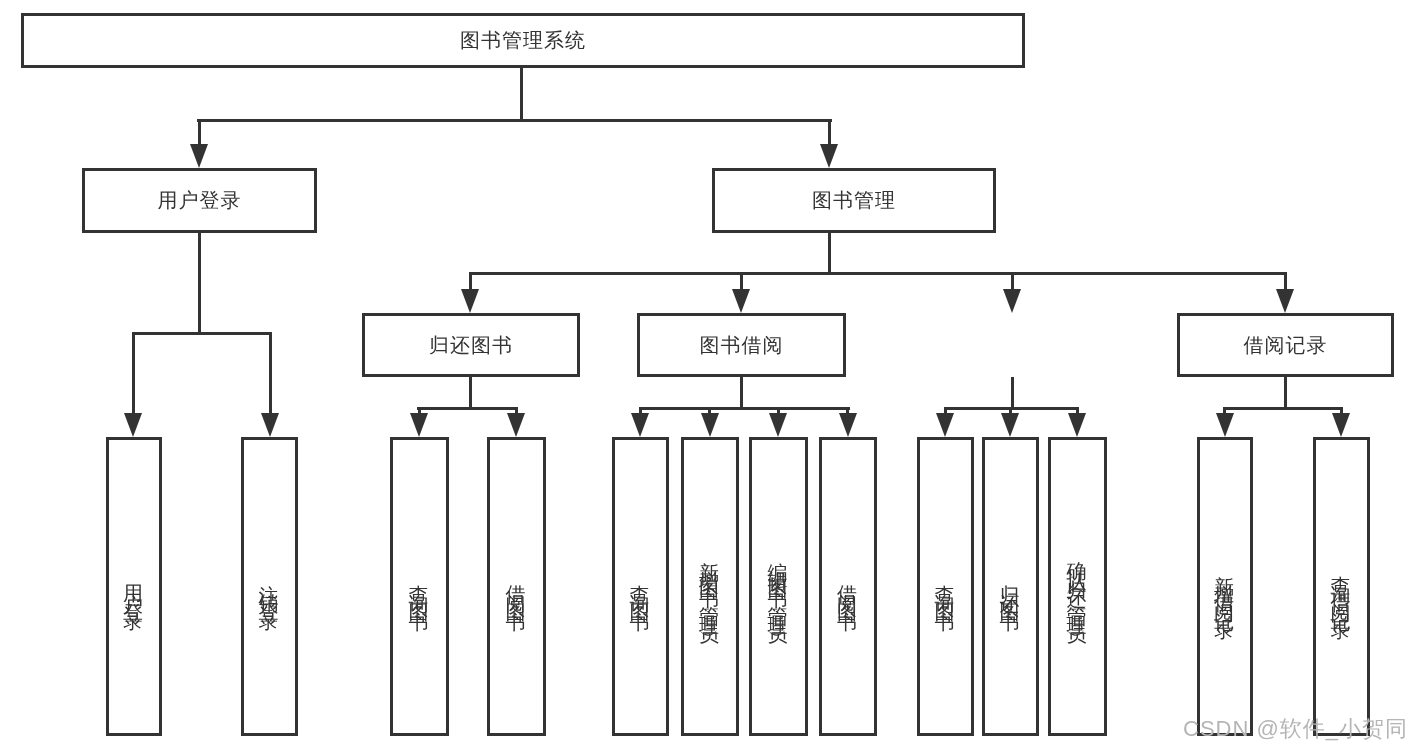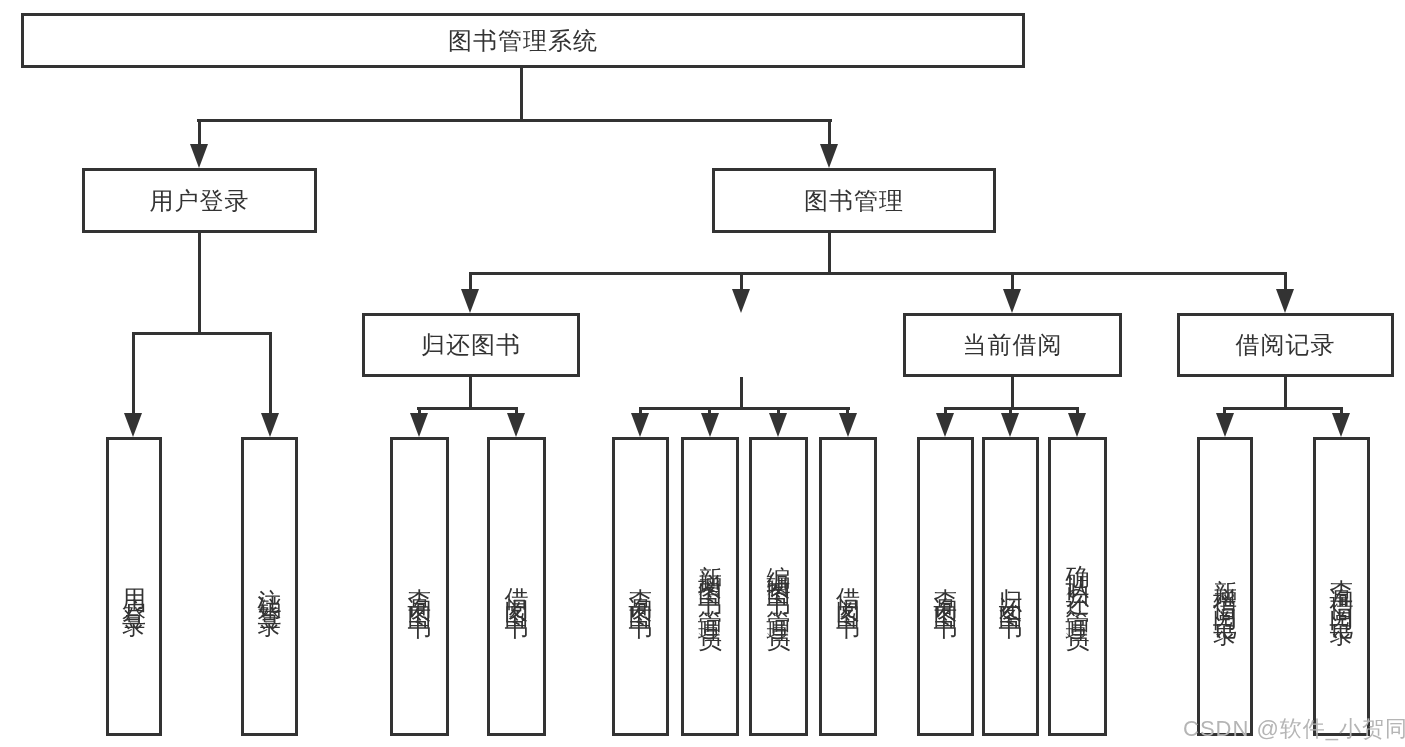--- a/index.html
+++ b/index.html
@@ -22,7 +22,7 @@
     border:3px solid var(--line-color);
     background:#fff;
     display:flex;align-items:center;justify-content:center;
-    font-size:24px;
+    font-size:20px;
     color:var(--text-color);
     letter-spacing:1px;
     white-space:nowrap;

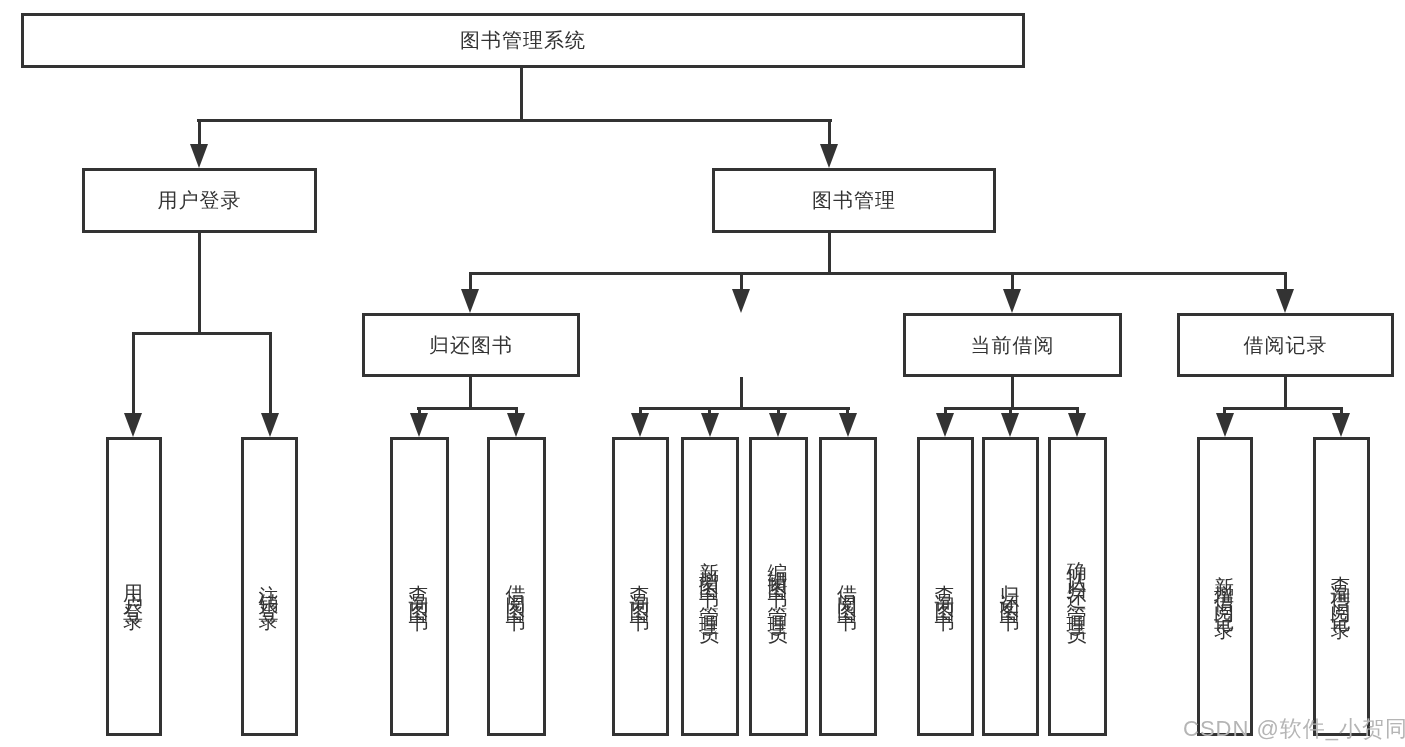--- a/index.html
+++ b/index.html
@@ -87,6 +87,7 @@
   <div class="arrow" style="left:1276px;top:289px"></div>
 
   <div class="box" style="left:362px;top:313px;width:218px;height:64px">归还图书</div>
+  <div class="box" style="left:637px;top:313px;width:209px;height:64px">图书借阅</div>
   <div class="box" style="left:903px;top:313px;width:219px;height:64px">当前借阅</div>
   <div class="box" style="left:1177px;top:313px;width:217px;height:64px">借阅记录</div>
 

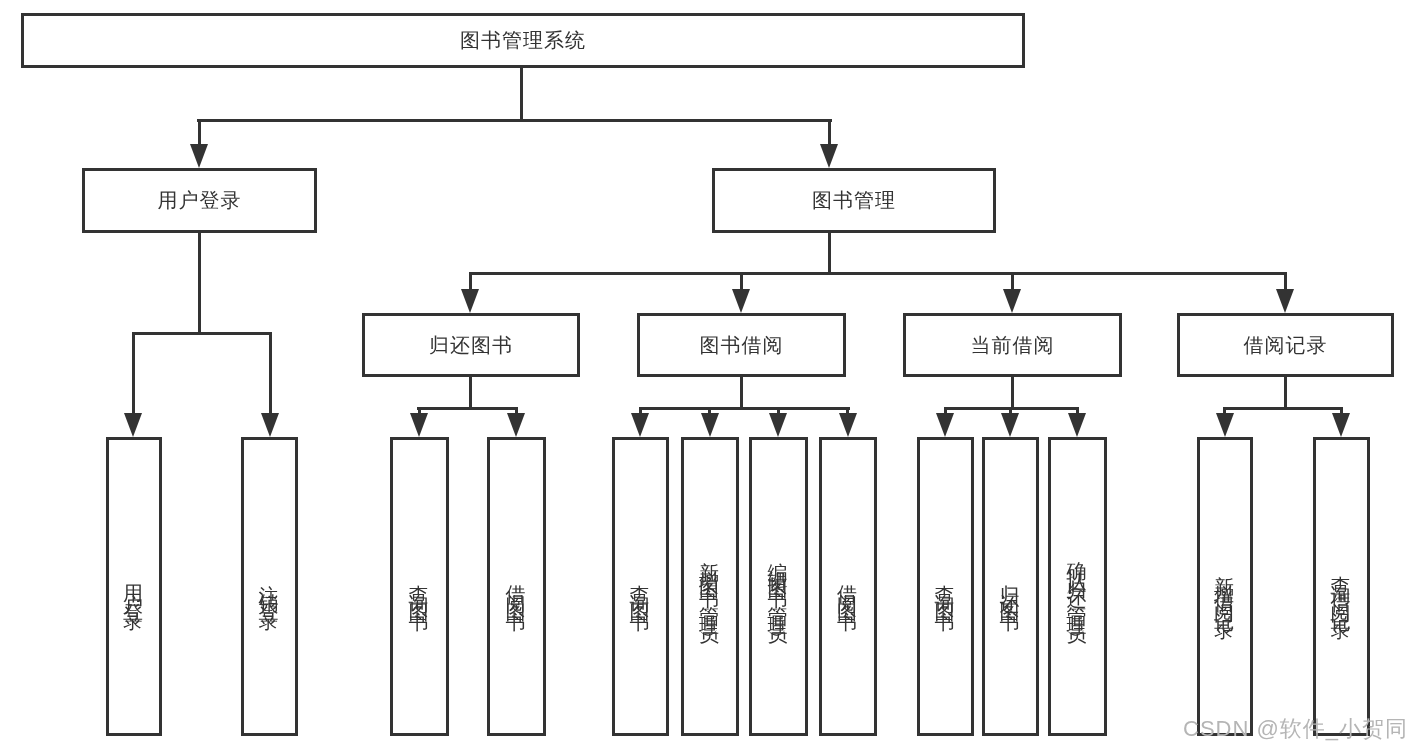--- a/index.html
+++ b/index.html
@@ -88,7 +88,6 @@
 
   <div class="box" style="left:362px;top:313px;width:218px;height:64px">归还图书</div>
   <div class="box" style="left:637px;top:313px;width:209px;height:64px">图书借阅</div>
-  <div class="box" style="left:903px;top:313px;width:219px;height:64px">当前借阅</div>
   <div class="box" style="left:1177px;top:313px;width:217px;height:64px">借阅记录</div>
 
   <div class="vline" style="left:469px;top:377px;height:32px"></div>

